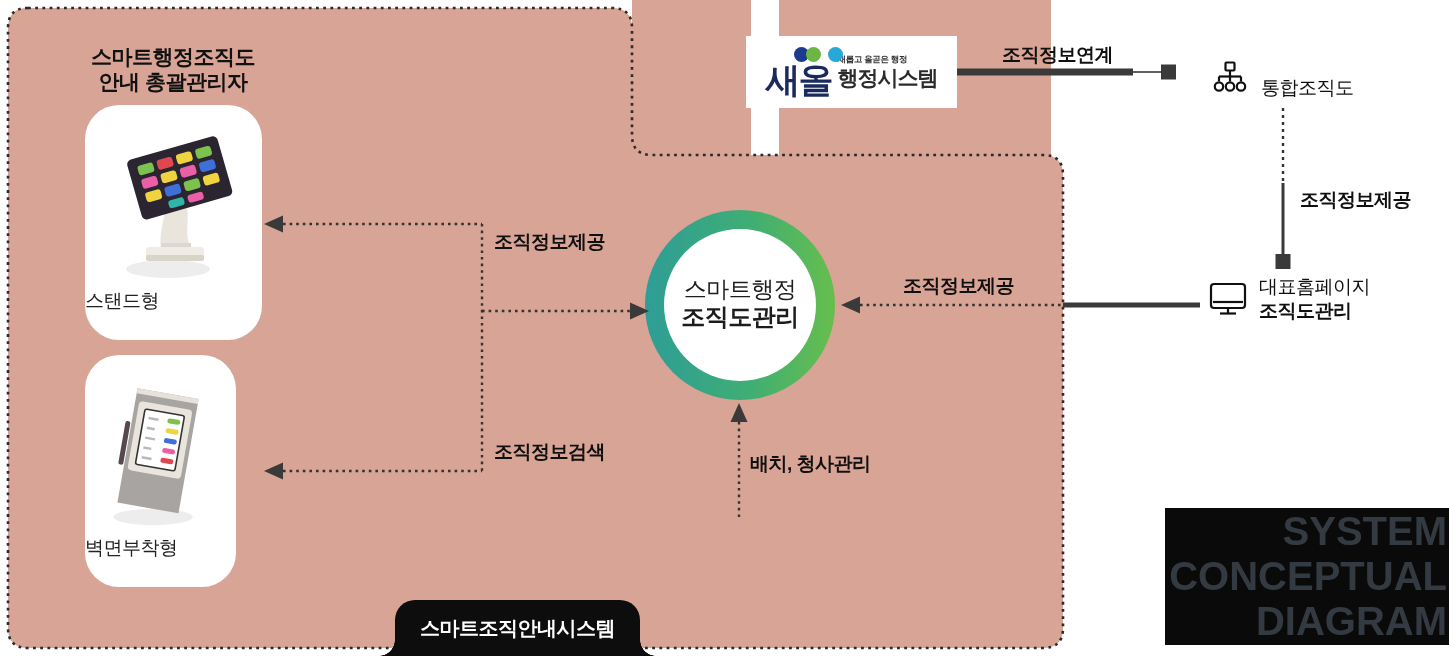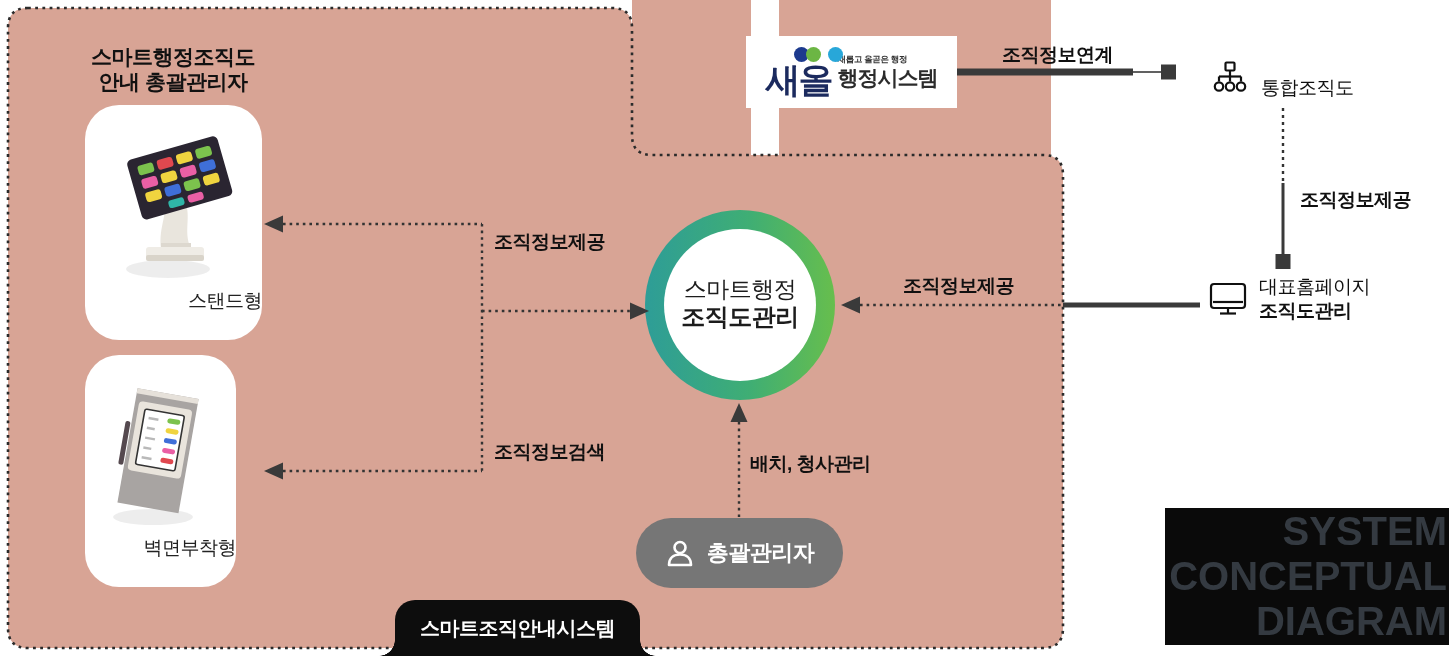--- a/index.html
+++ b/index.html
@@ -22,7 +22,7 @@
   .card1{left:85px;top:105px;width:177px;height:235px;}
   .card2{left:85px;top:355px;width:151px;height:232px;}
   .card-label{
-    position:absolute;left:0;right:0;bottom:26px;text-align:right;
+    position:absolute;left:0;right:0;bottom:26px;text-align:left;
     font-size:19px;font-weight:400;color:#222;letter-spacing:-0.5px;
   }
   .card-illustration{position:absolute;left:50%;top:26px;transform:translateX(-50%);}

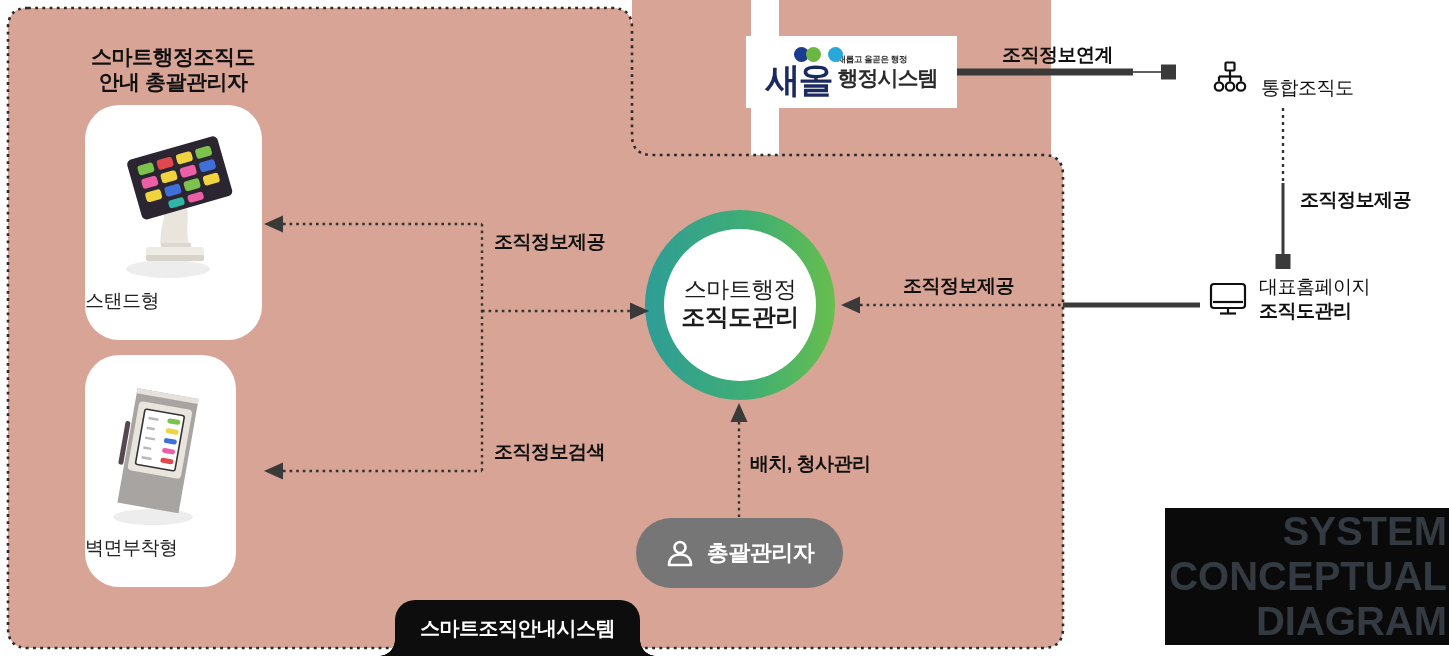--- a/index.html
+++ b/index.html
@@ -274,15 +274,6 @@
     </div>
   </div>
 
-  <div class="abs admin-pill">
-    <svg width="30" height="30" viewBox="0 0 30 30">
-      <g stroke="#ffffff" stroke-width="2.6" fill="none" stroke-linecap="round" stroke-linejoin="round">
-        <circle cx="15" cy="9.5" r="5.5"></circle>
-        <path d="M4,27 C4,19.5 9,16.5 15,16.5 C21,16.5 26,19.5 26,27 Z"></path>
-      </g>
-    </svg>
-    <div class="txt">총괄관리자</div>
-  </div>
 
   <div class="abs bottom-tab">
     <div class="txt">스마트조직안내시스템</div>

